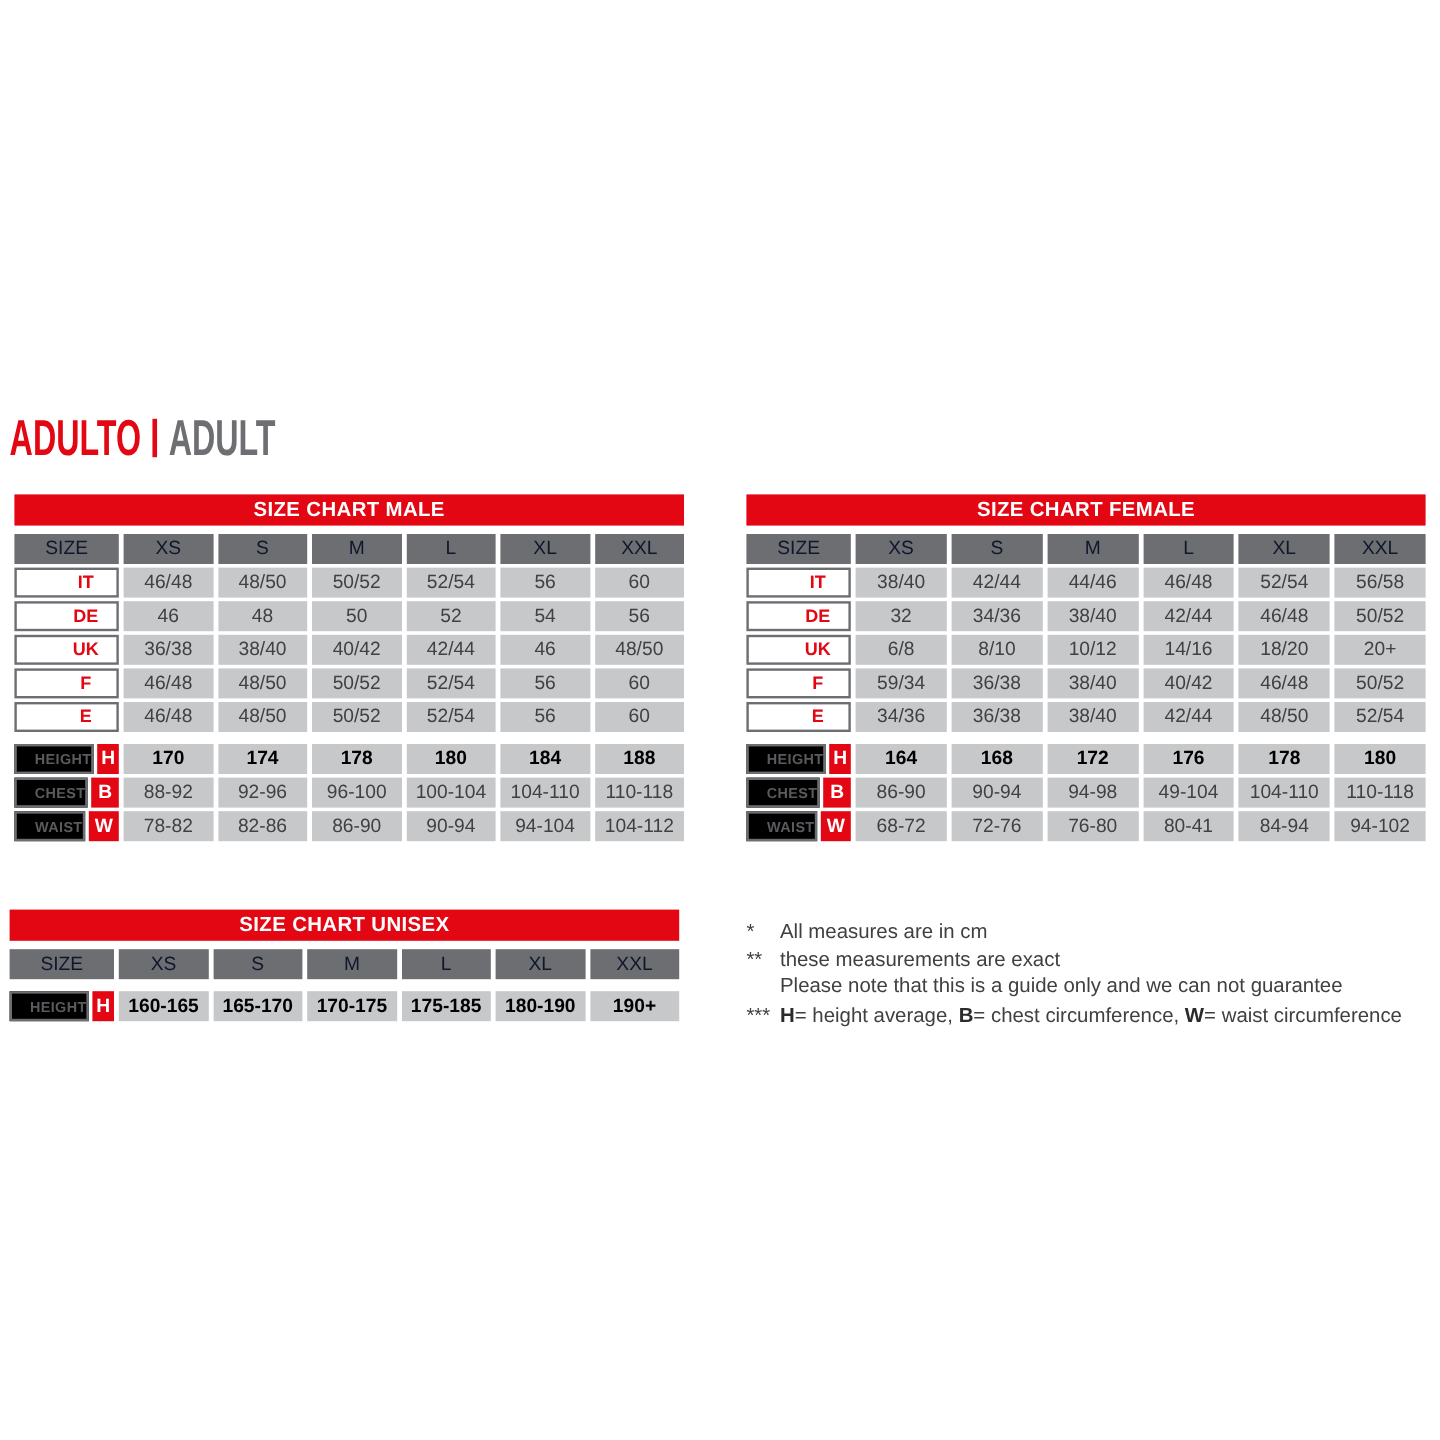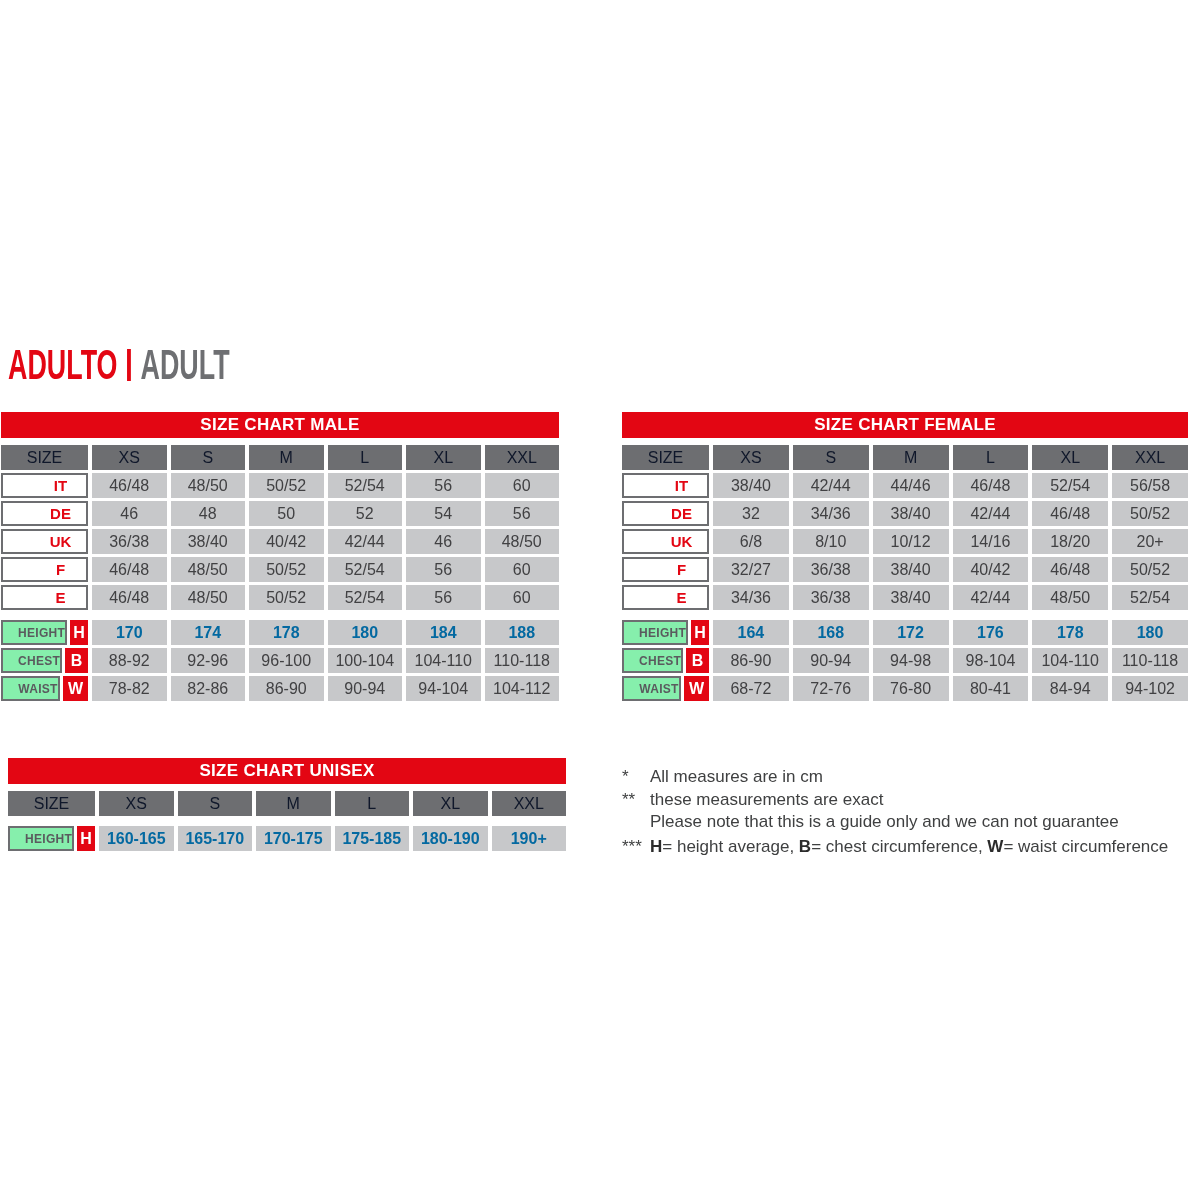--- a/index.html
+++ b/index.html
@@ -29,7 +29,7 @@
   .title-sep{width:6px;height:32px;background:var(--red);}
   
   .size-table{position:absolute;width:558px;}
-  .table-male{left:1px;top:412px;}
+  .table-male{left:12px;top:412px;}
   .table-female{left:622px;top:412px;width:566px;}
   .table-unisex{left:8px;top:758px;}
   .title-bar{

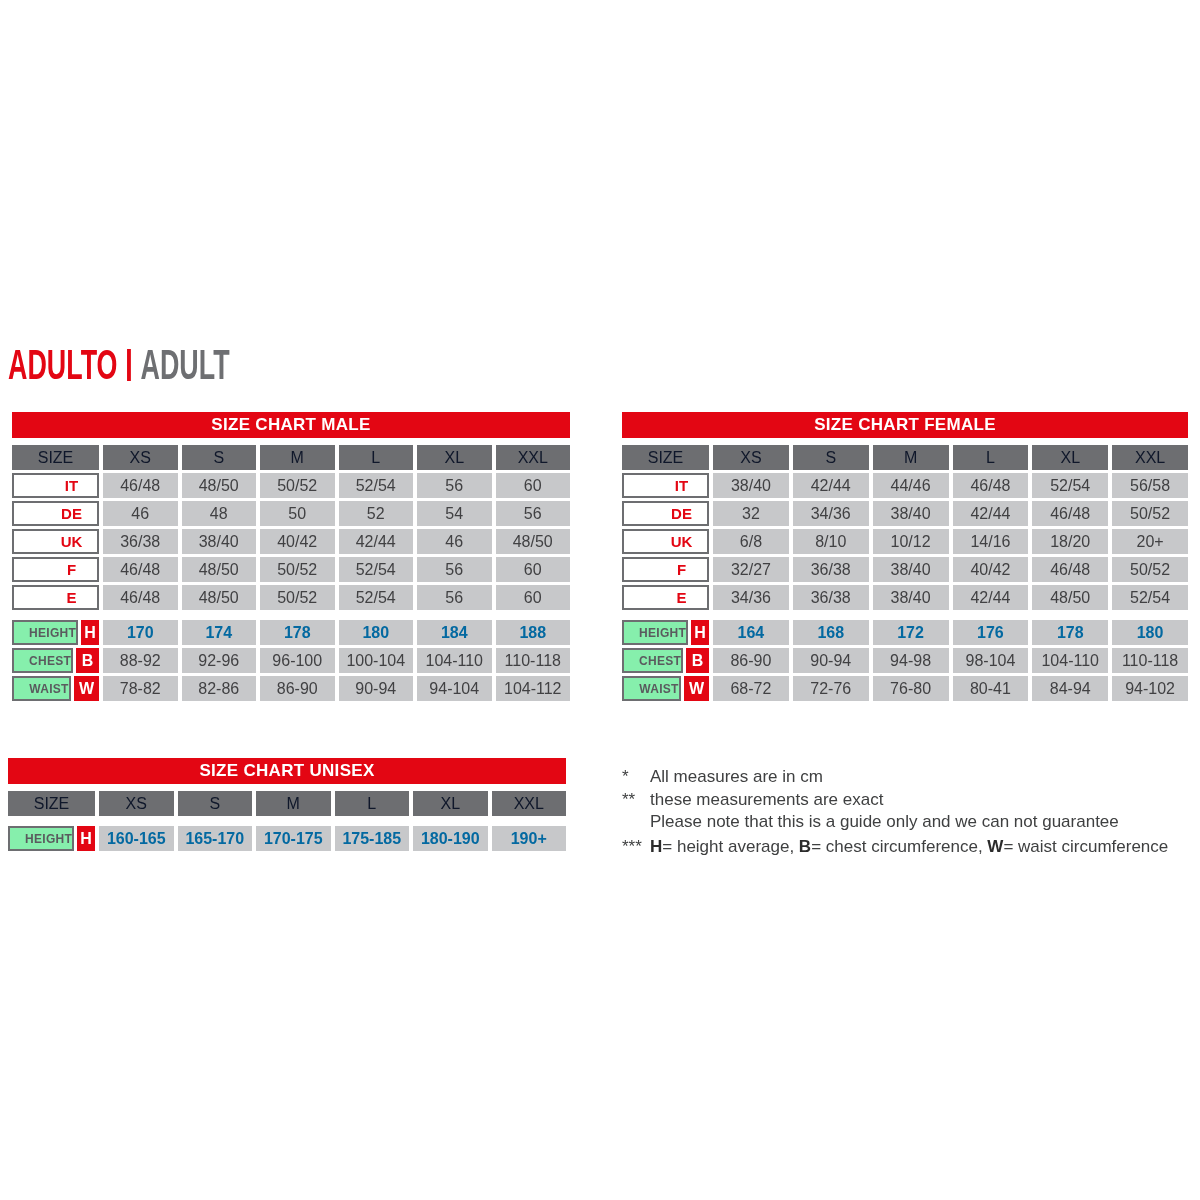--- a/index.html
+++ b/index.html
@@ -220,7 +220,7 @@
     </div>
     <div class="trow">
       <div class="label-box">F</div>
-      <div class="vcell">32/27</div>
+      <div class="vcell">59/34</div>
       <div class="vcell">36/38</div>
       <div class="vcell">38/40</div>
       <div class="vcell">40/42</div>

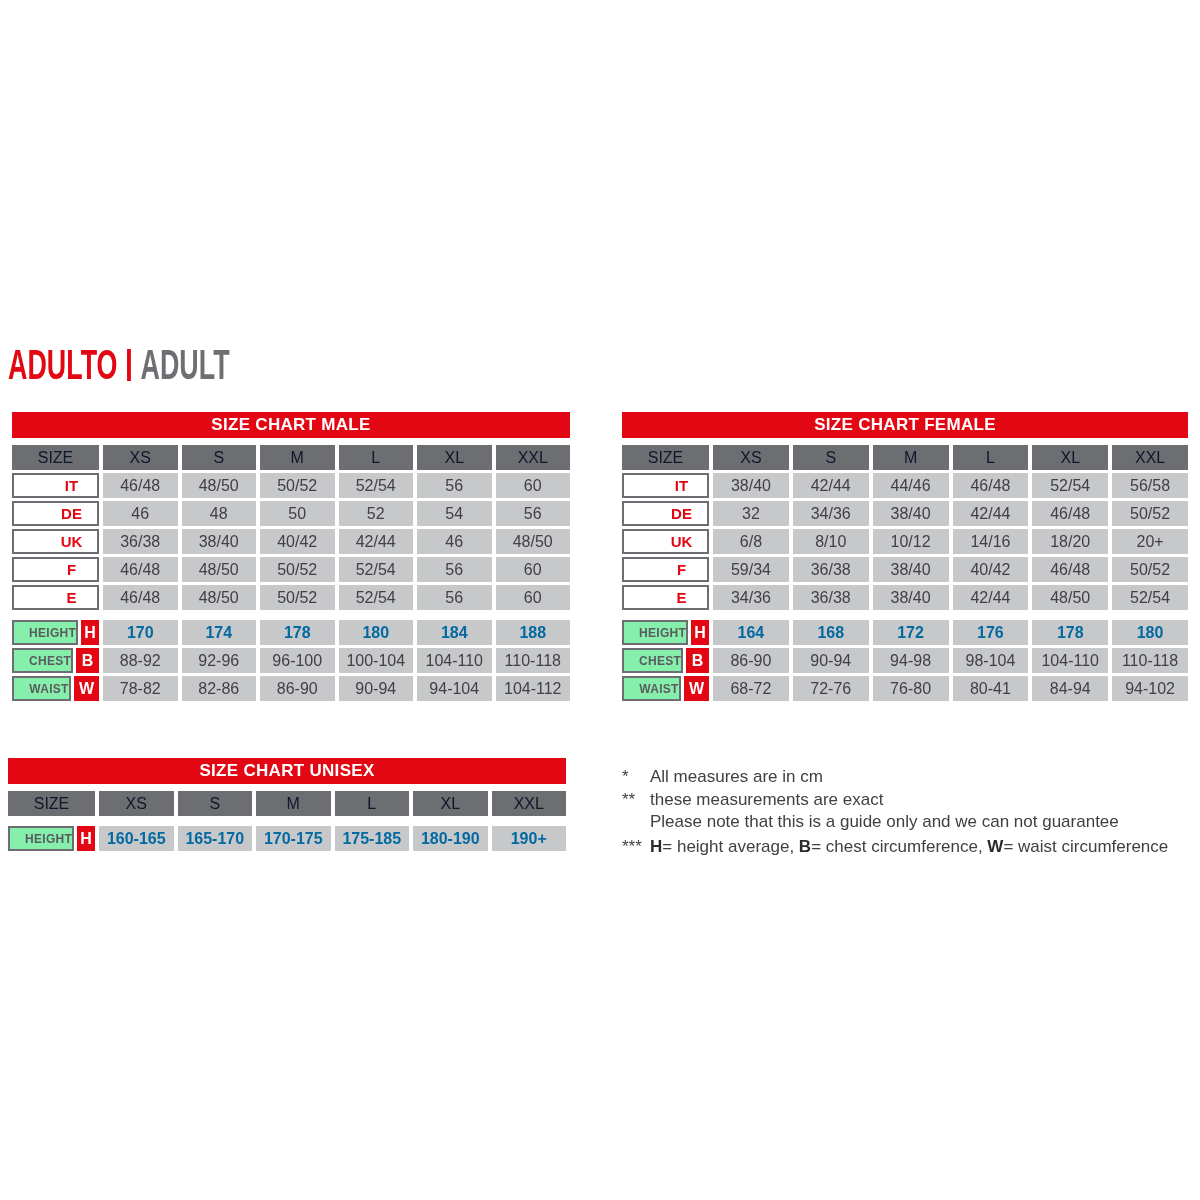--- a/index.html
+++ b/index.html
@@ -59,7 +59,7 @@
   }
   .m-label{display:flex;gap:3px;}
   .m-box{
-    flex:1;background:#86efac;border:2px solid var(--hdr-gray);
+    flex:1;background:#000000;border:2px solid var(--hdr-gray);
     color:#5a5b5e;font-weight:bold;font-size:12px;letter-spacing:.3px;
     display:flex;align-items:center;justify-content:center;padding-left:15px;
   }

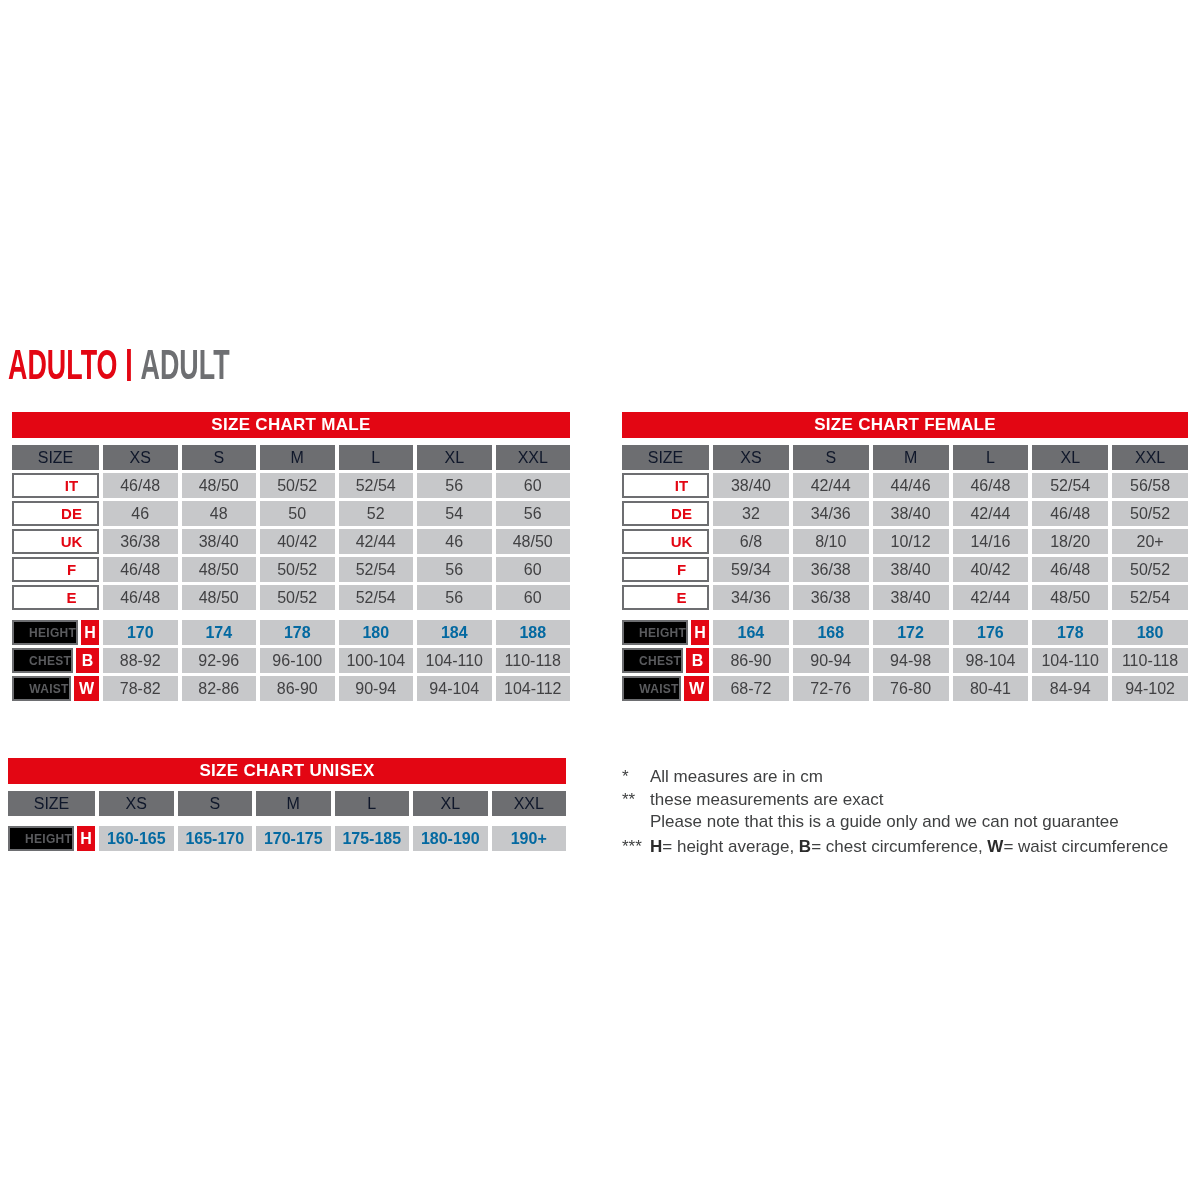--- a/index.html
+++ b/index.html
@@ -51,7 +51,7 @@
     background:var(--cell-gray);color:var(--cell-text);font-size:16px;
     display:flex;align-items:center;justify-content:center;
   }
-  .vcell.bold{font-weight:bold;color:#0369a1;}
+  .vcell.bold{font-weight:bold;color:#000000;}
   .label-box{
     background:#fff;border:2px solid var(--hdr-gray);
     color:var(--red);font-weight:bold;font-size:15px;

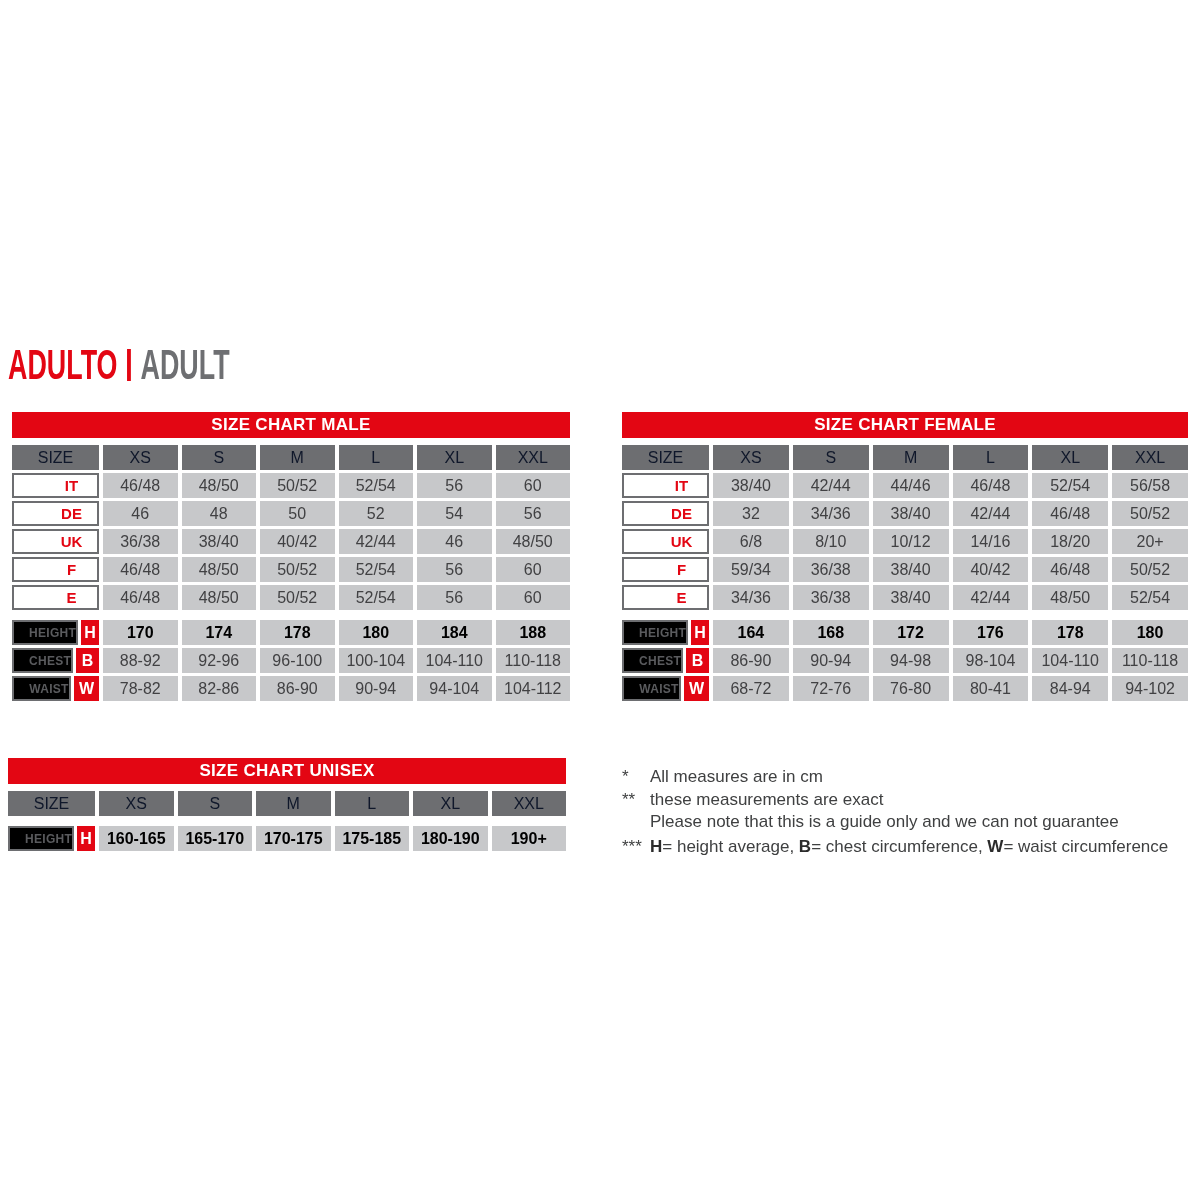--- a/index.html
+++ b/index.html
@@ -256,7 +256,7 @@
       <div class="vcell">86-90</div>
       <div class="vcell">90-94</div>
       <div class="vcell">94-98</div>
-      <div class="vcell">98-104</div>
+      <div class="vcell">49-104</div>
       <div class="vcell">104-110</div>
       <div class="vcell">110-118</div>
     </div>

